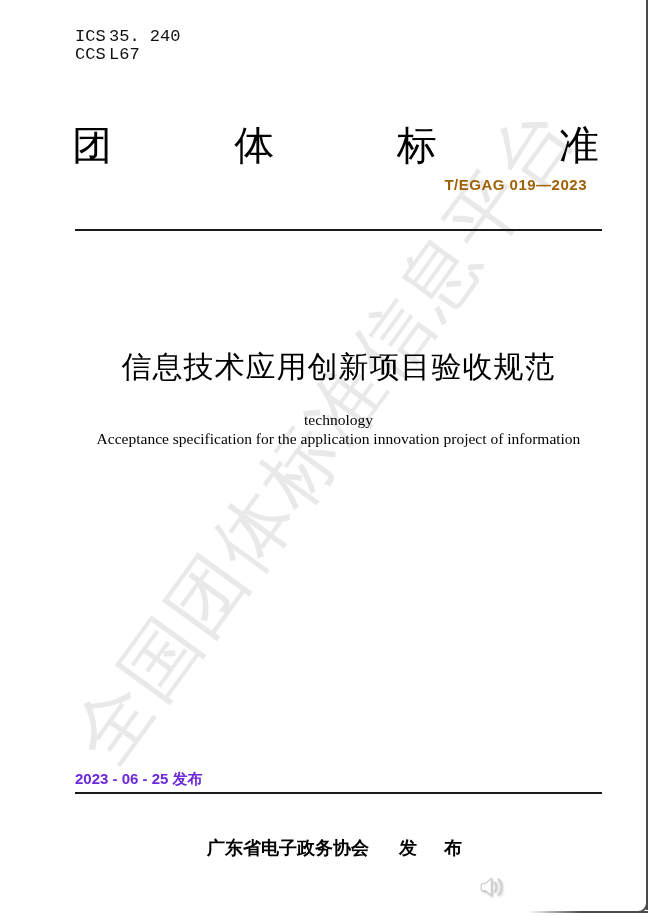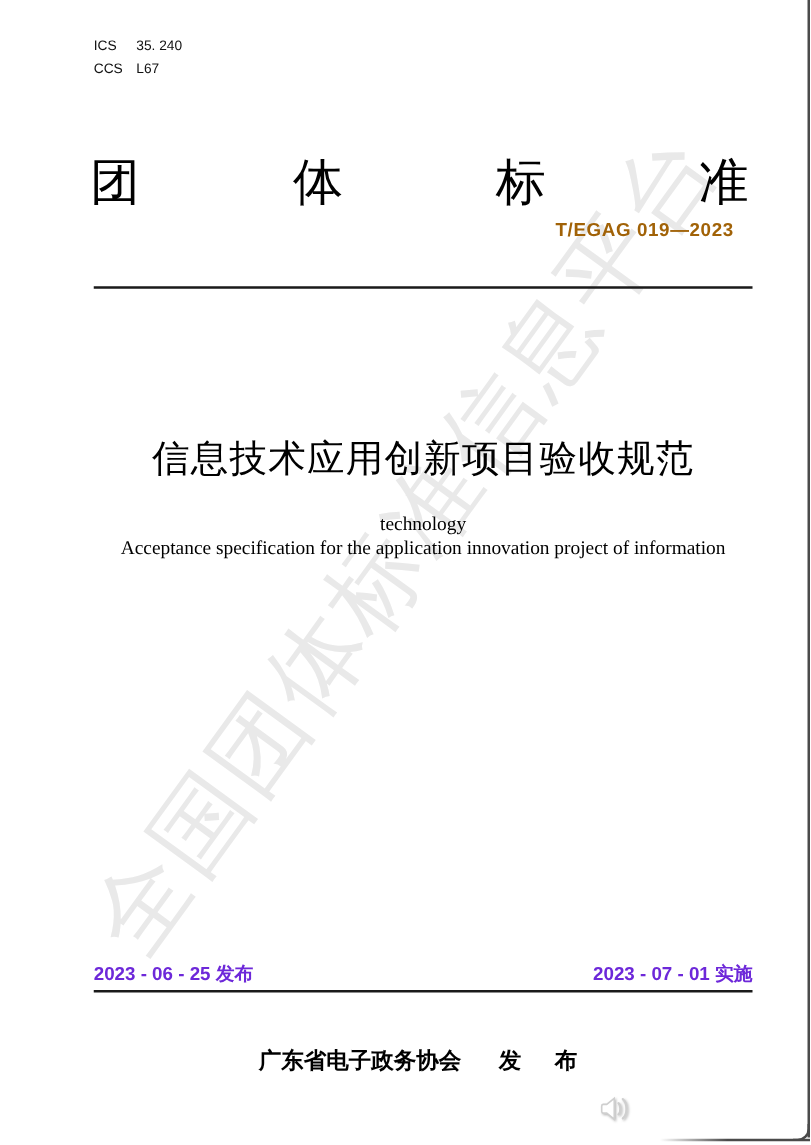--- a/index.html
+++ b/index.html
@@ -39,8 +39,8 @@
 
   .ics-block {
     position:absolute; left:75px; top:28px;
-    font-family:Liberation Sans, sans-serif;
-    font-size:11px; color:#111; line-height:18px;
+    font-family:Liberation Mono, monospace;
+    font-size:17px; color:#111; line-height:18px;
   }
   .ics-block .code-label { display:inline-block; width:34px; }
 

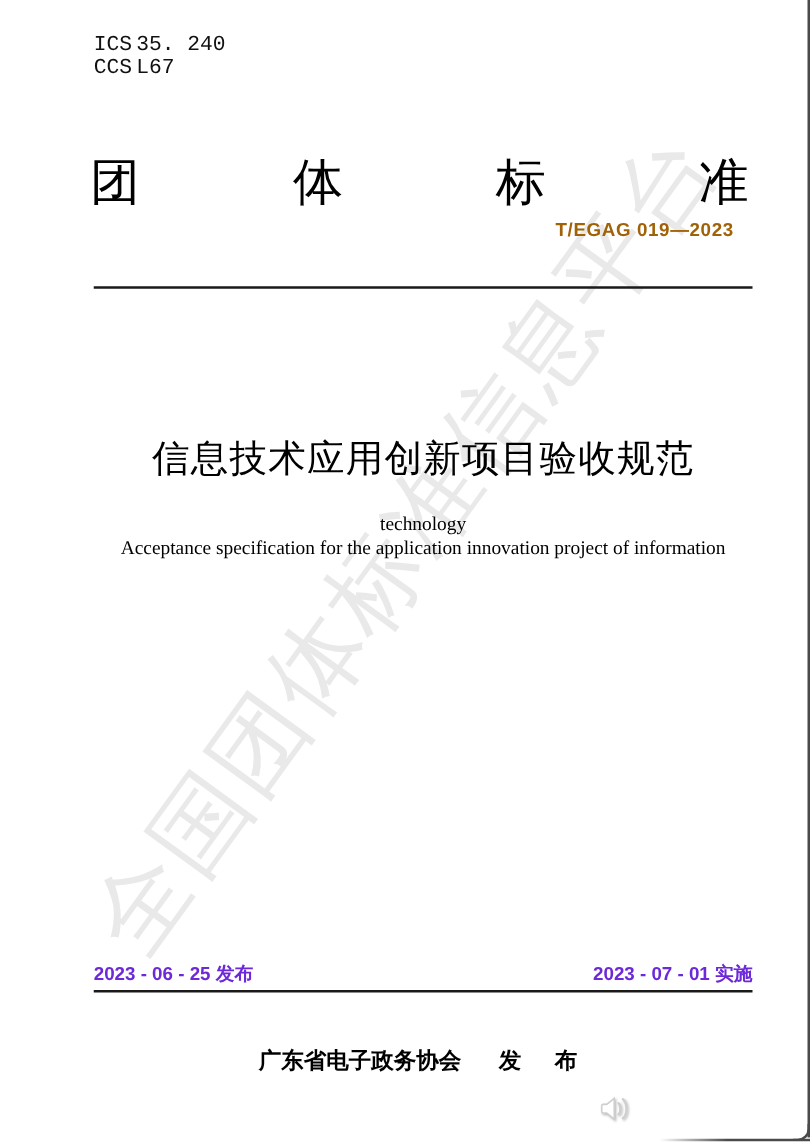--- a/index.html
+++ b/index.html
@@ -132,7 +132,6 @@
 
   <div class="dates-row">
     <span>2023 - 06 - 25 发布</span>
-    <span>2023 - 07 - 01 实施</span>
   </div>
 
   <div class="rule rule-bottom"></div>

